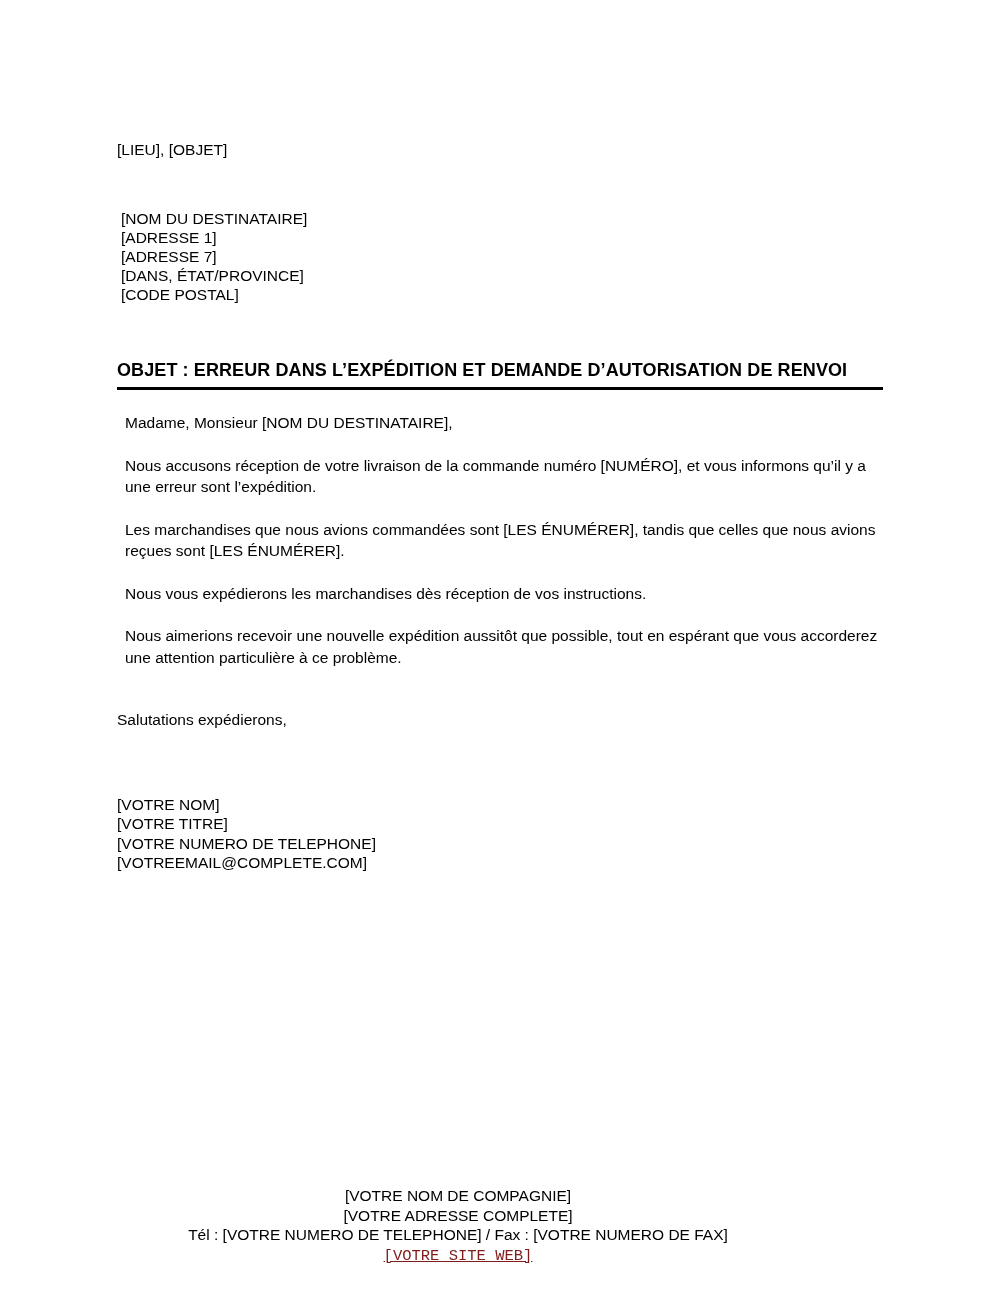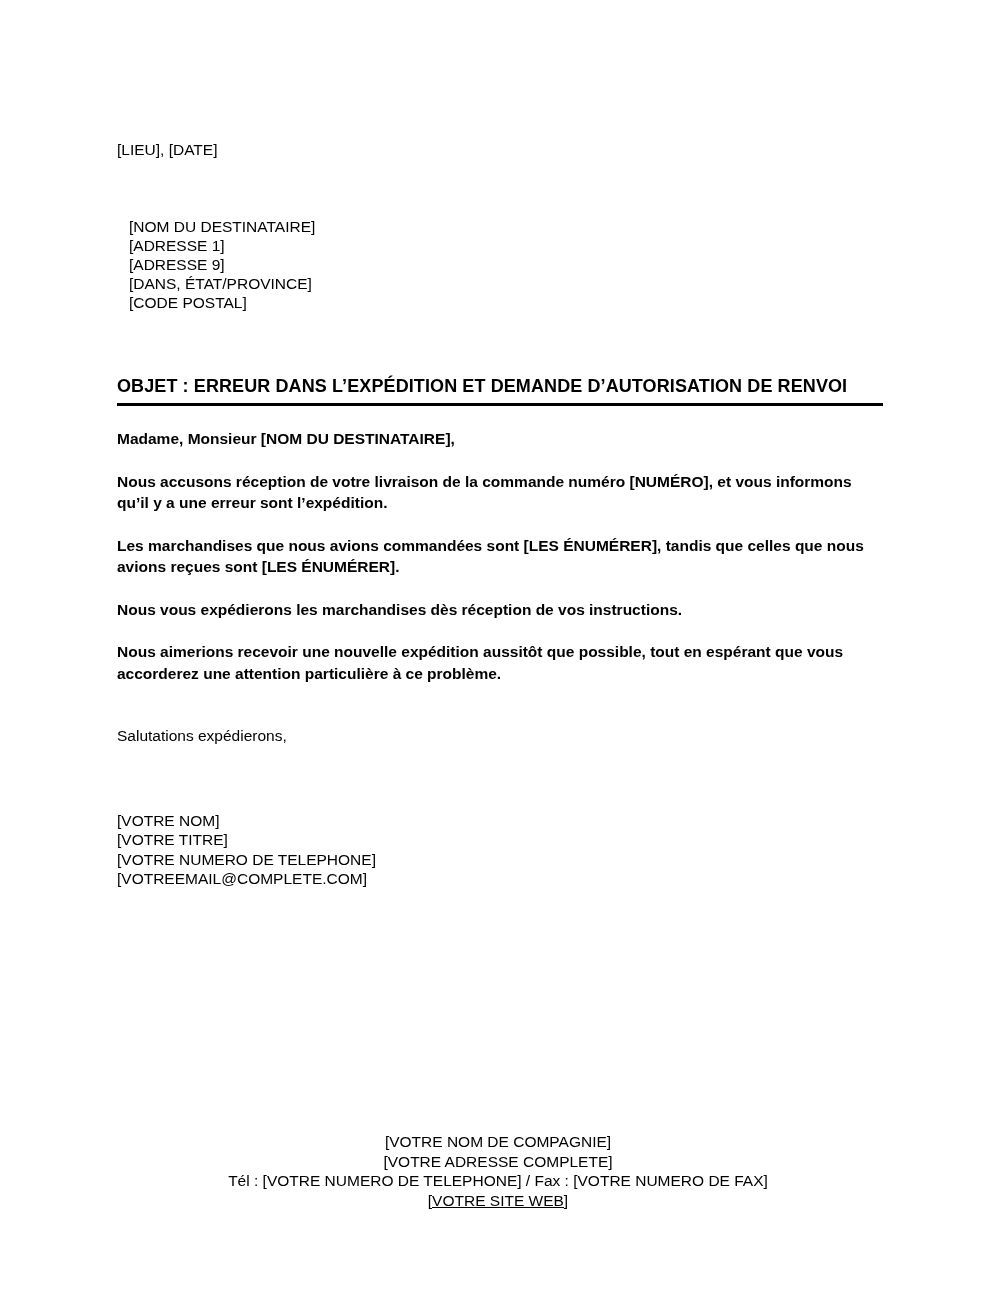--- a/index.html
+++ b/index.html
@@ -86,7 +86,7 @@
 
   <div class="content">
 
-    <div class="line">[LIEU], [DATE]</div>
+    <div class="line">[LIEU], [OBJET]</div>
 
     <div class="gap-after-date"></div>
 

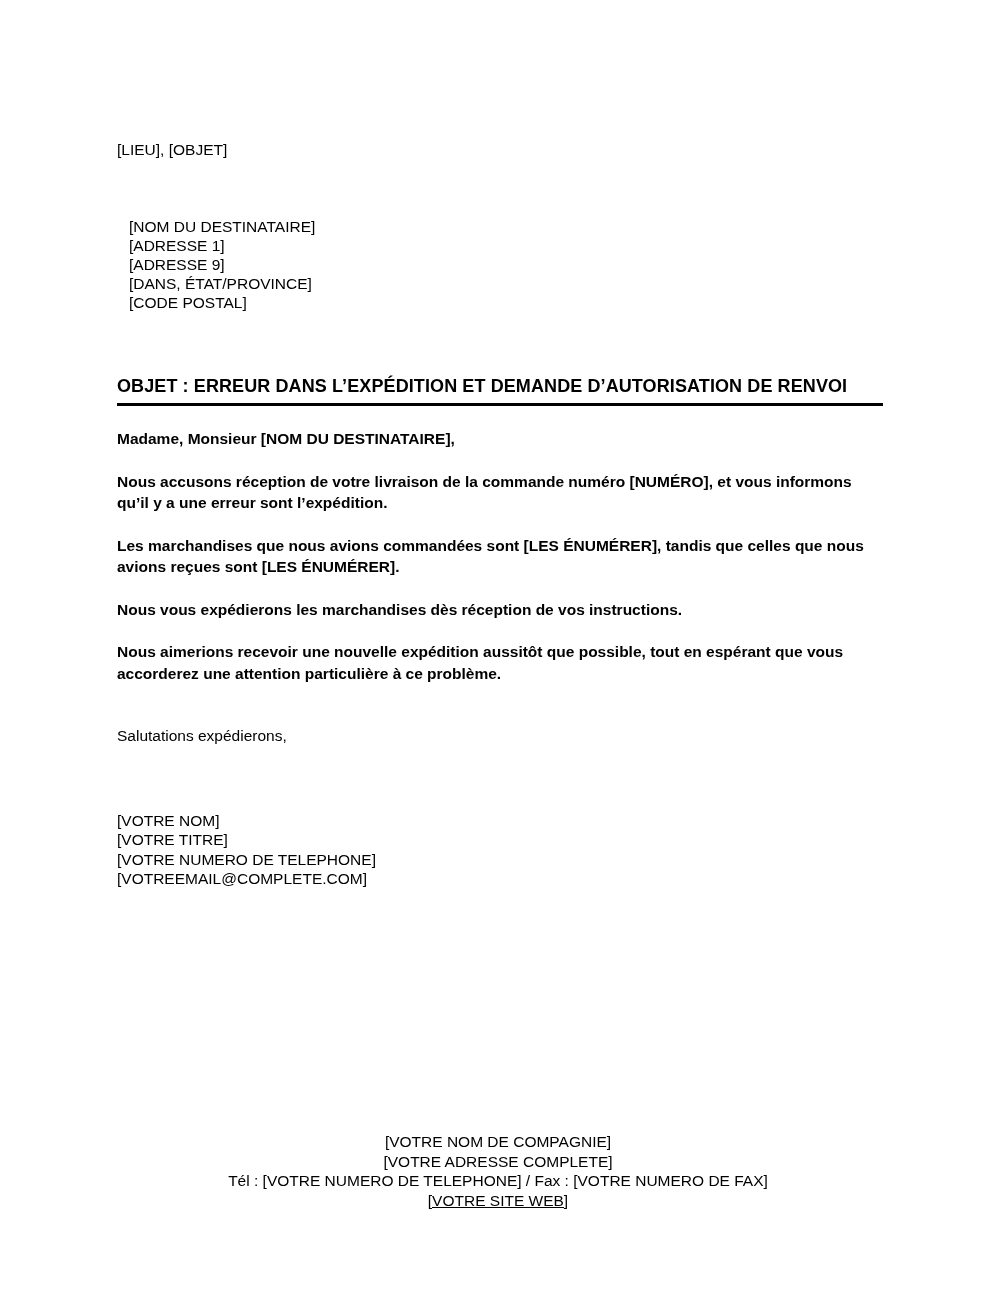--- a/index.html
+++ b/index.html
@@ -34,7 +34,7 @@
     white-space: pre-wrap;
   }
   .block {
-    margin: 12px;
+    margin: 4px;
   }
   .gap-after-date { height: 46px; }
   .gap-after-address { height: 52px; }

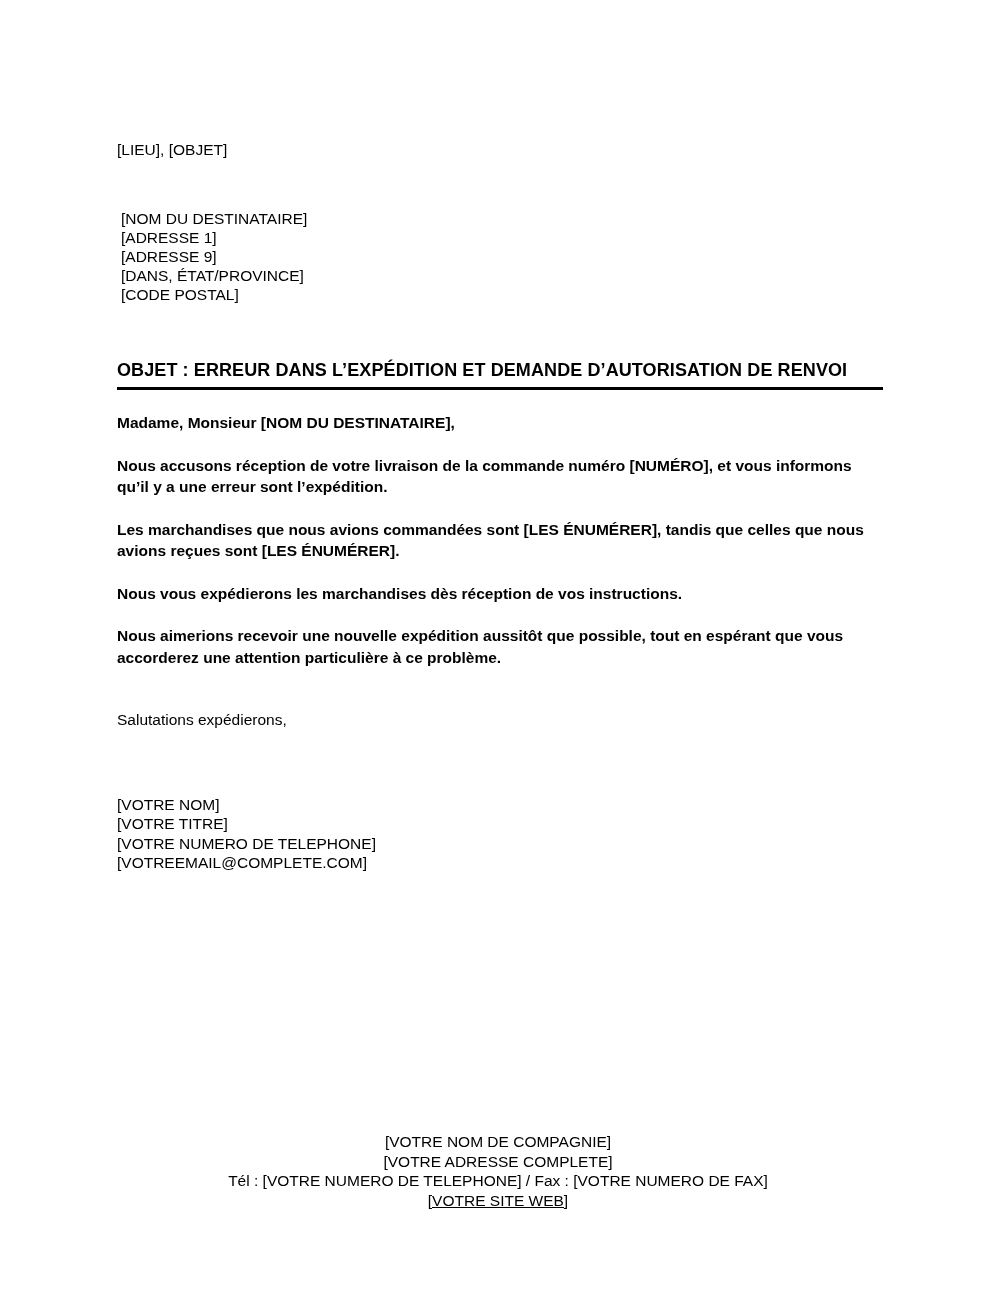--- a/index.html
+++ b/index.html
@@ -93,7 +93,7 @@
     <div class="block">
       <div class="line">[NOM DU DESTINATAIRE]</div>
       <div class="line">[ADRESSE 1]</div>
-      <div class="line">[ADRESSE 9]</div>
+      <div class="line">[ADRESSE 7]</div>
       <div class="line">[DANS, ÉTAT/PROVINCE]</div>
       <div class="line">[CODE POSTAL]</div>
     </div>

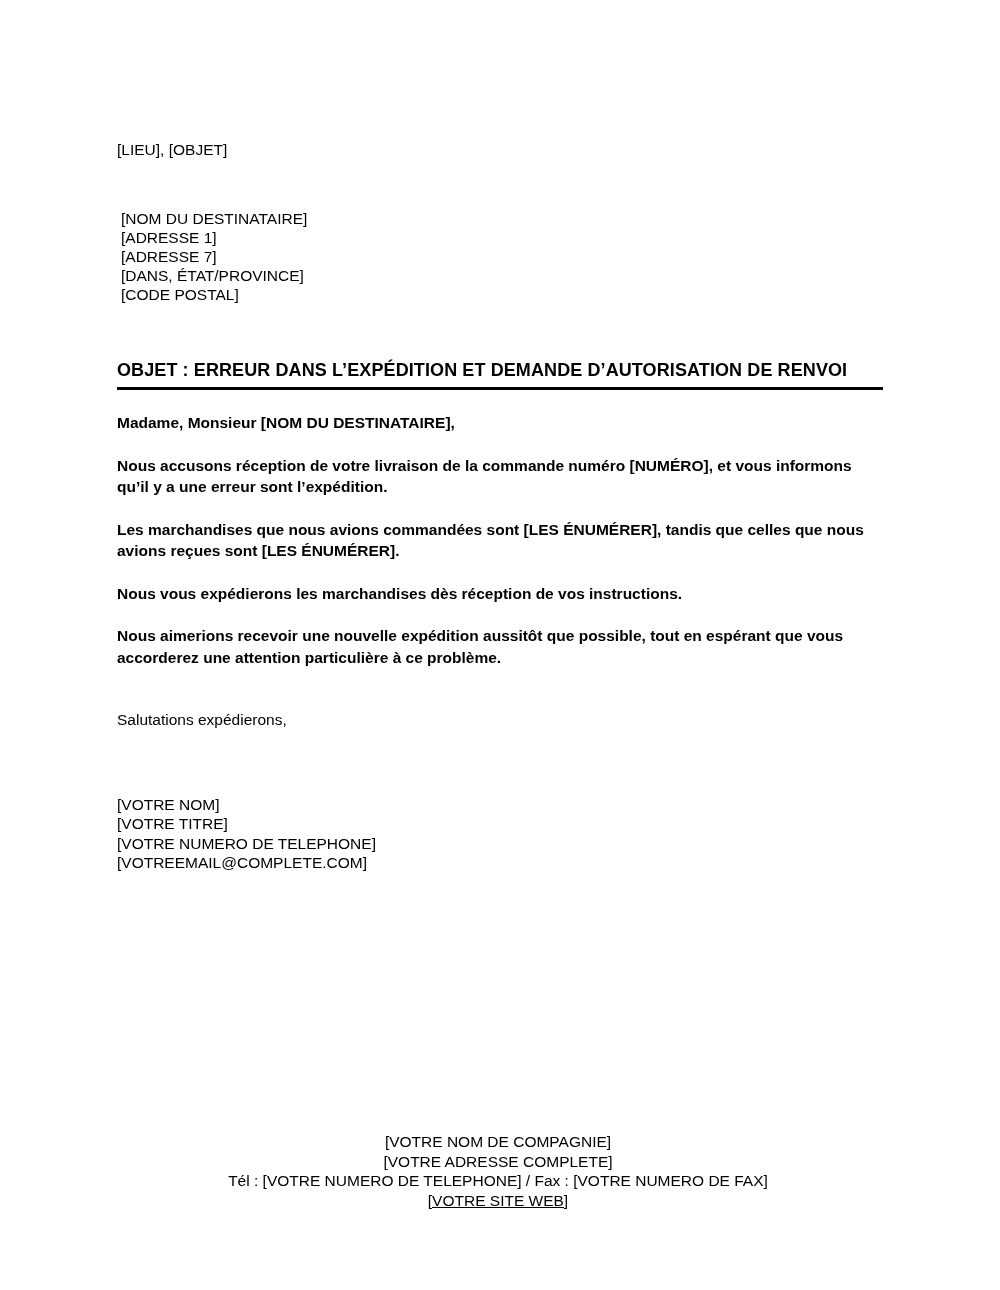--- a/index.html
+++ b/index.html
@@ -54,9 +54,8 @@
   .para {
     font-size: 15.5px;
     line-height: 21.5px;
-    margin: 0 0 21px 0;
+    margin: 0 0 21px 8px;
     width: 760px;
-    font-weight: bold;
   }
   .gap-before-salutation { height: 21px; }
   .gap-after-salutation { height: 66px; }

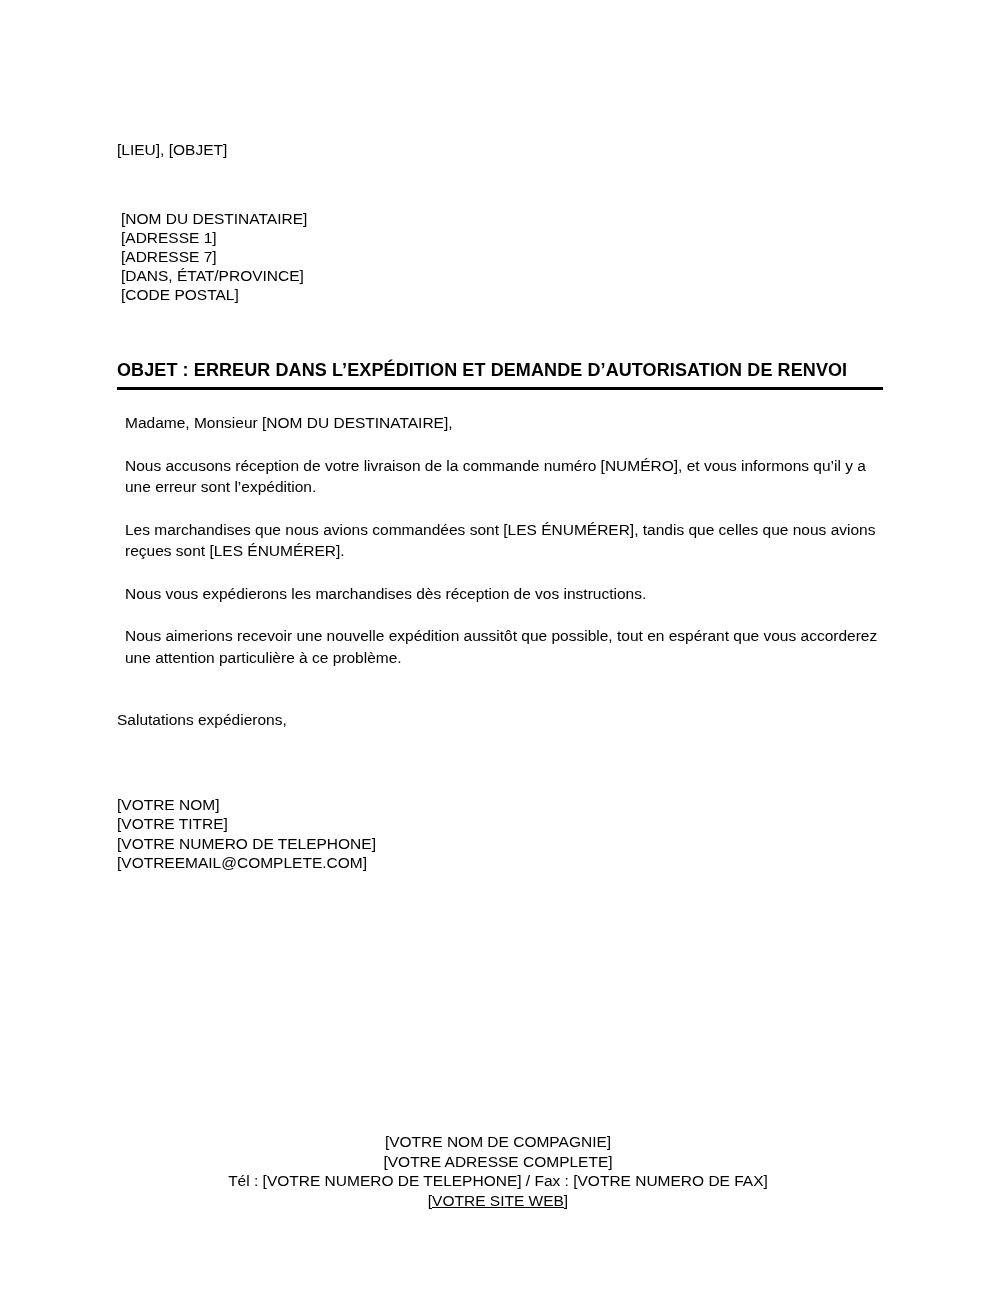--- a/index.html
+++ b/index.html
@@ -63,10 +63,9 @@
   .footer {
     position: absolute;
     left: 0;
-    top: 1132px;
+    top: 1186px;
     width: 916px;
     text-align: center;
-    padding-left: 40px;
   }
   .footer .line {
     font-size: 15.5px;

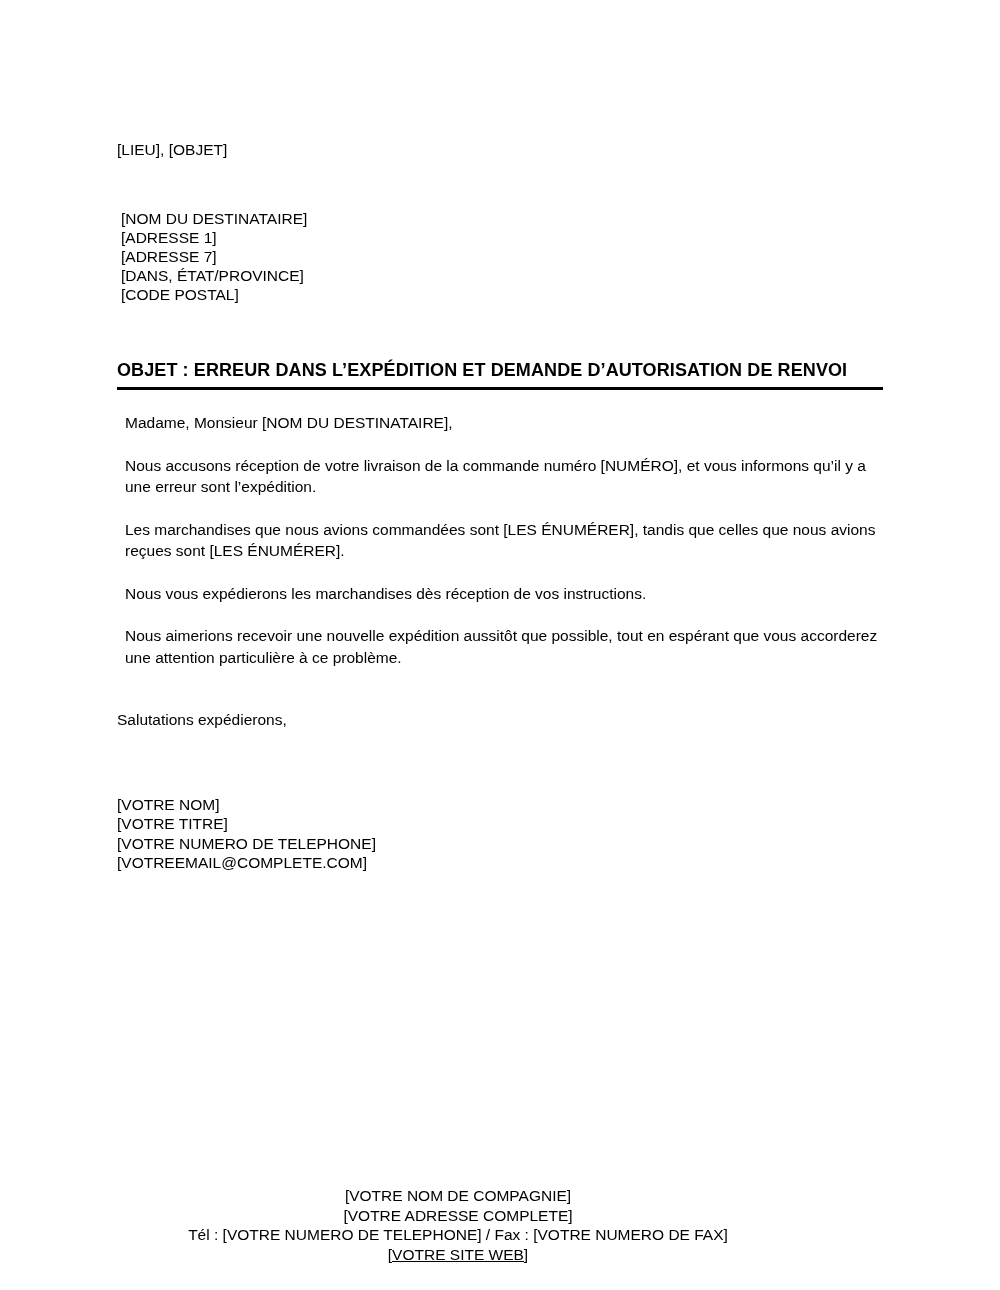--- a/index.html
+++ b/index.html
@@ -72,9 +72,10 @@
     line-height: 19.5px;
   }
   .footer a.weblink {
-    color: #000000;
+    color: #7f1d1d;
     text-decoration: underline;
     font-size: 15.5px;
+    font-family: Liberation Mono, monospace;
   }
 </style>
 </head>

